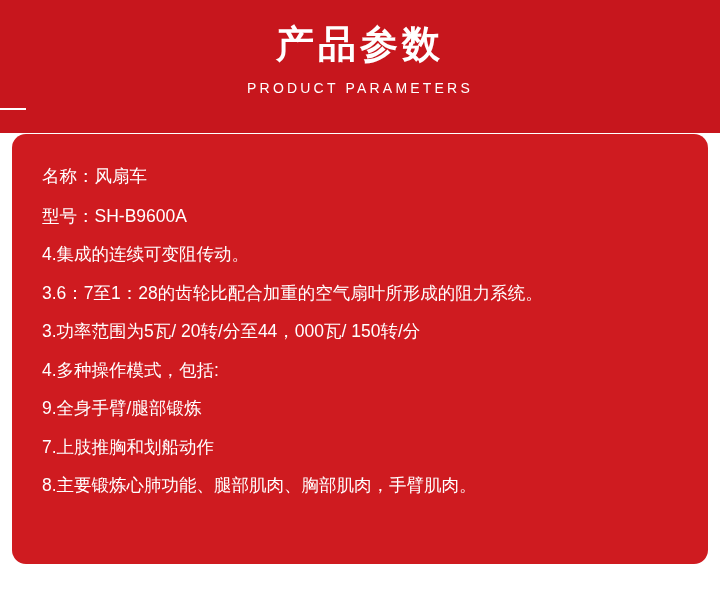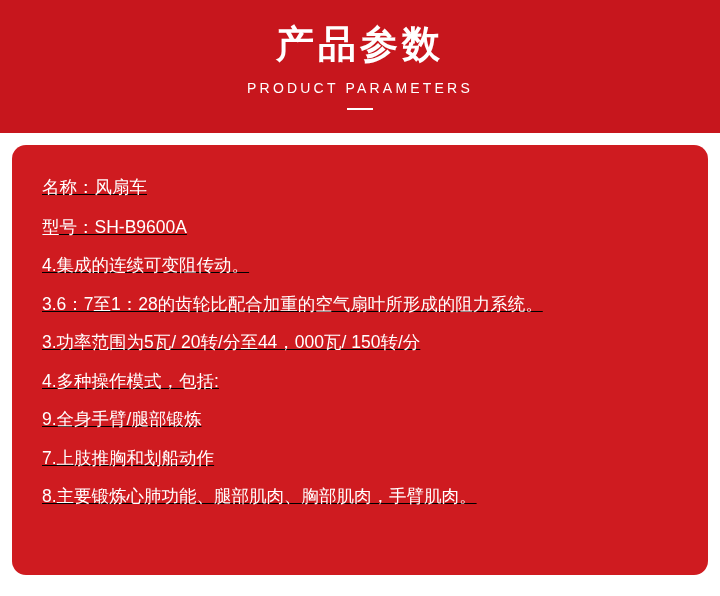--- a/index.html
+++ b/index.html
@@ -28,7 +28,6 @@
     background: #c7161d;
     display: flex;
     flex-direction: column;
-    align-items: center;
     justify-content: center;
     box-sizing: border-box;
   }

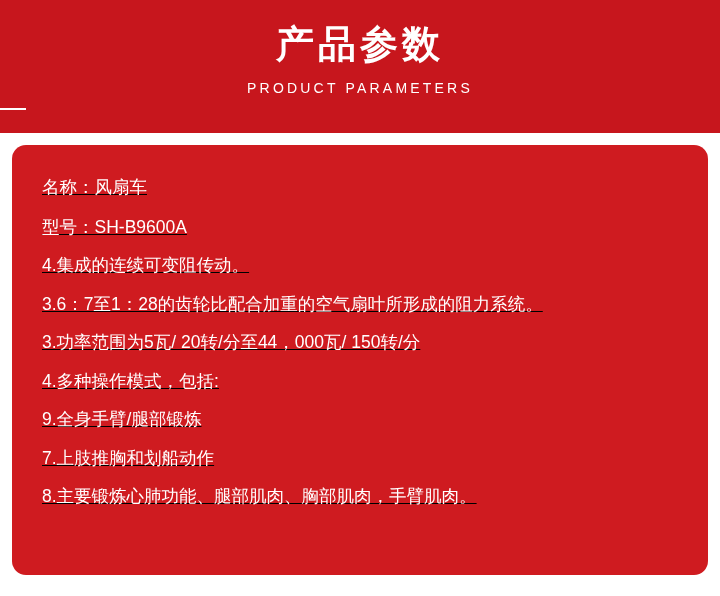--- a/index.html
+++ b/index.html
@@ -59,9 +59,8 @@
   
   .card-wrap {
     position: relative;
-    padding: 12px 12px 14px 12px;
+    padding: 1px 12px 14px 12px;
     box-sizing: border-box;
-    text-decoration: underline;
   }
   .card {
     position: relative;

